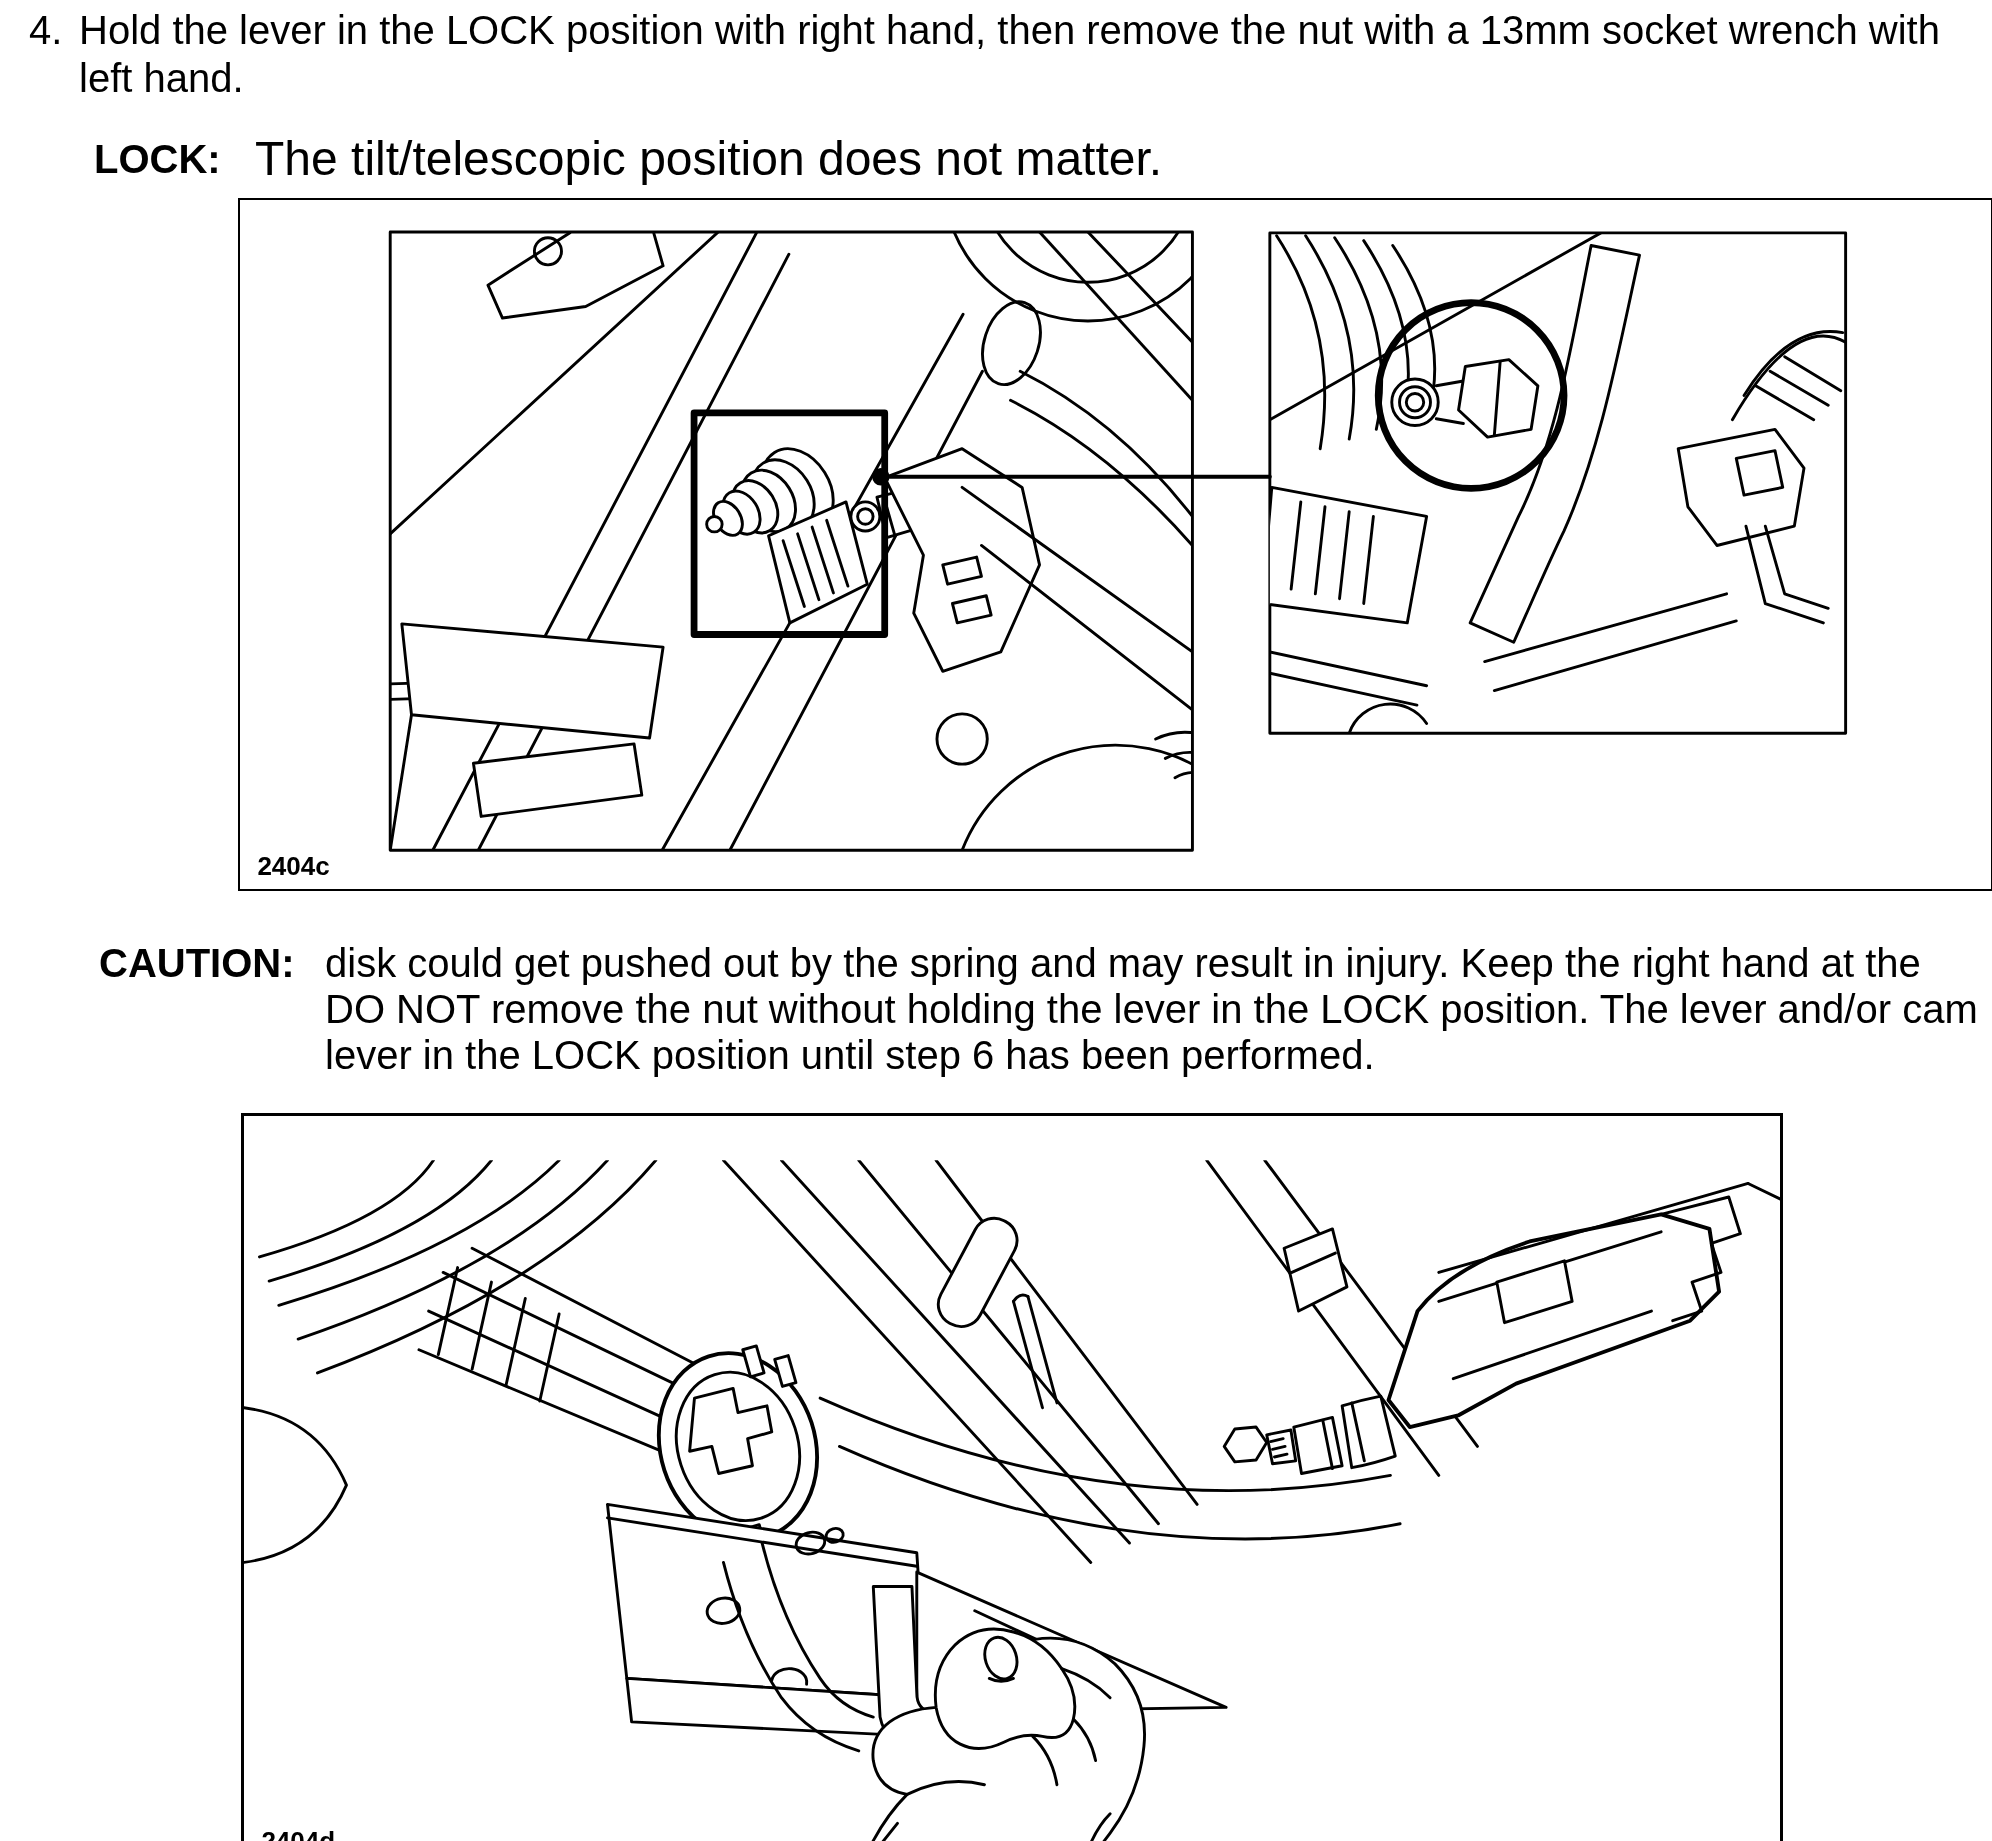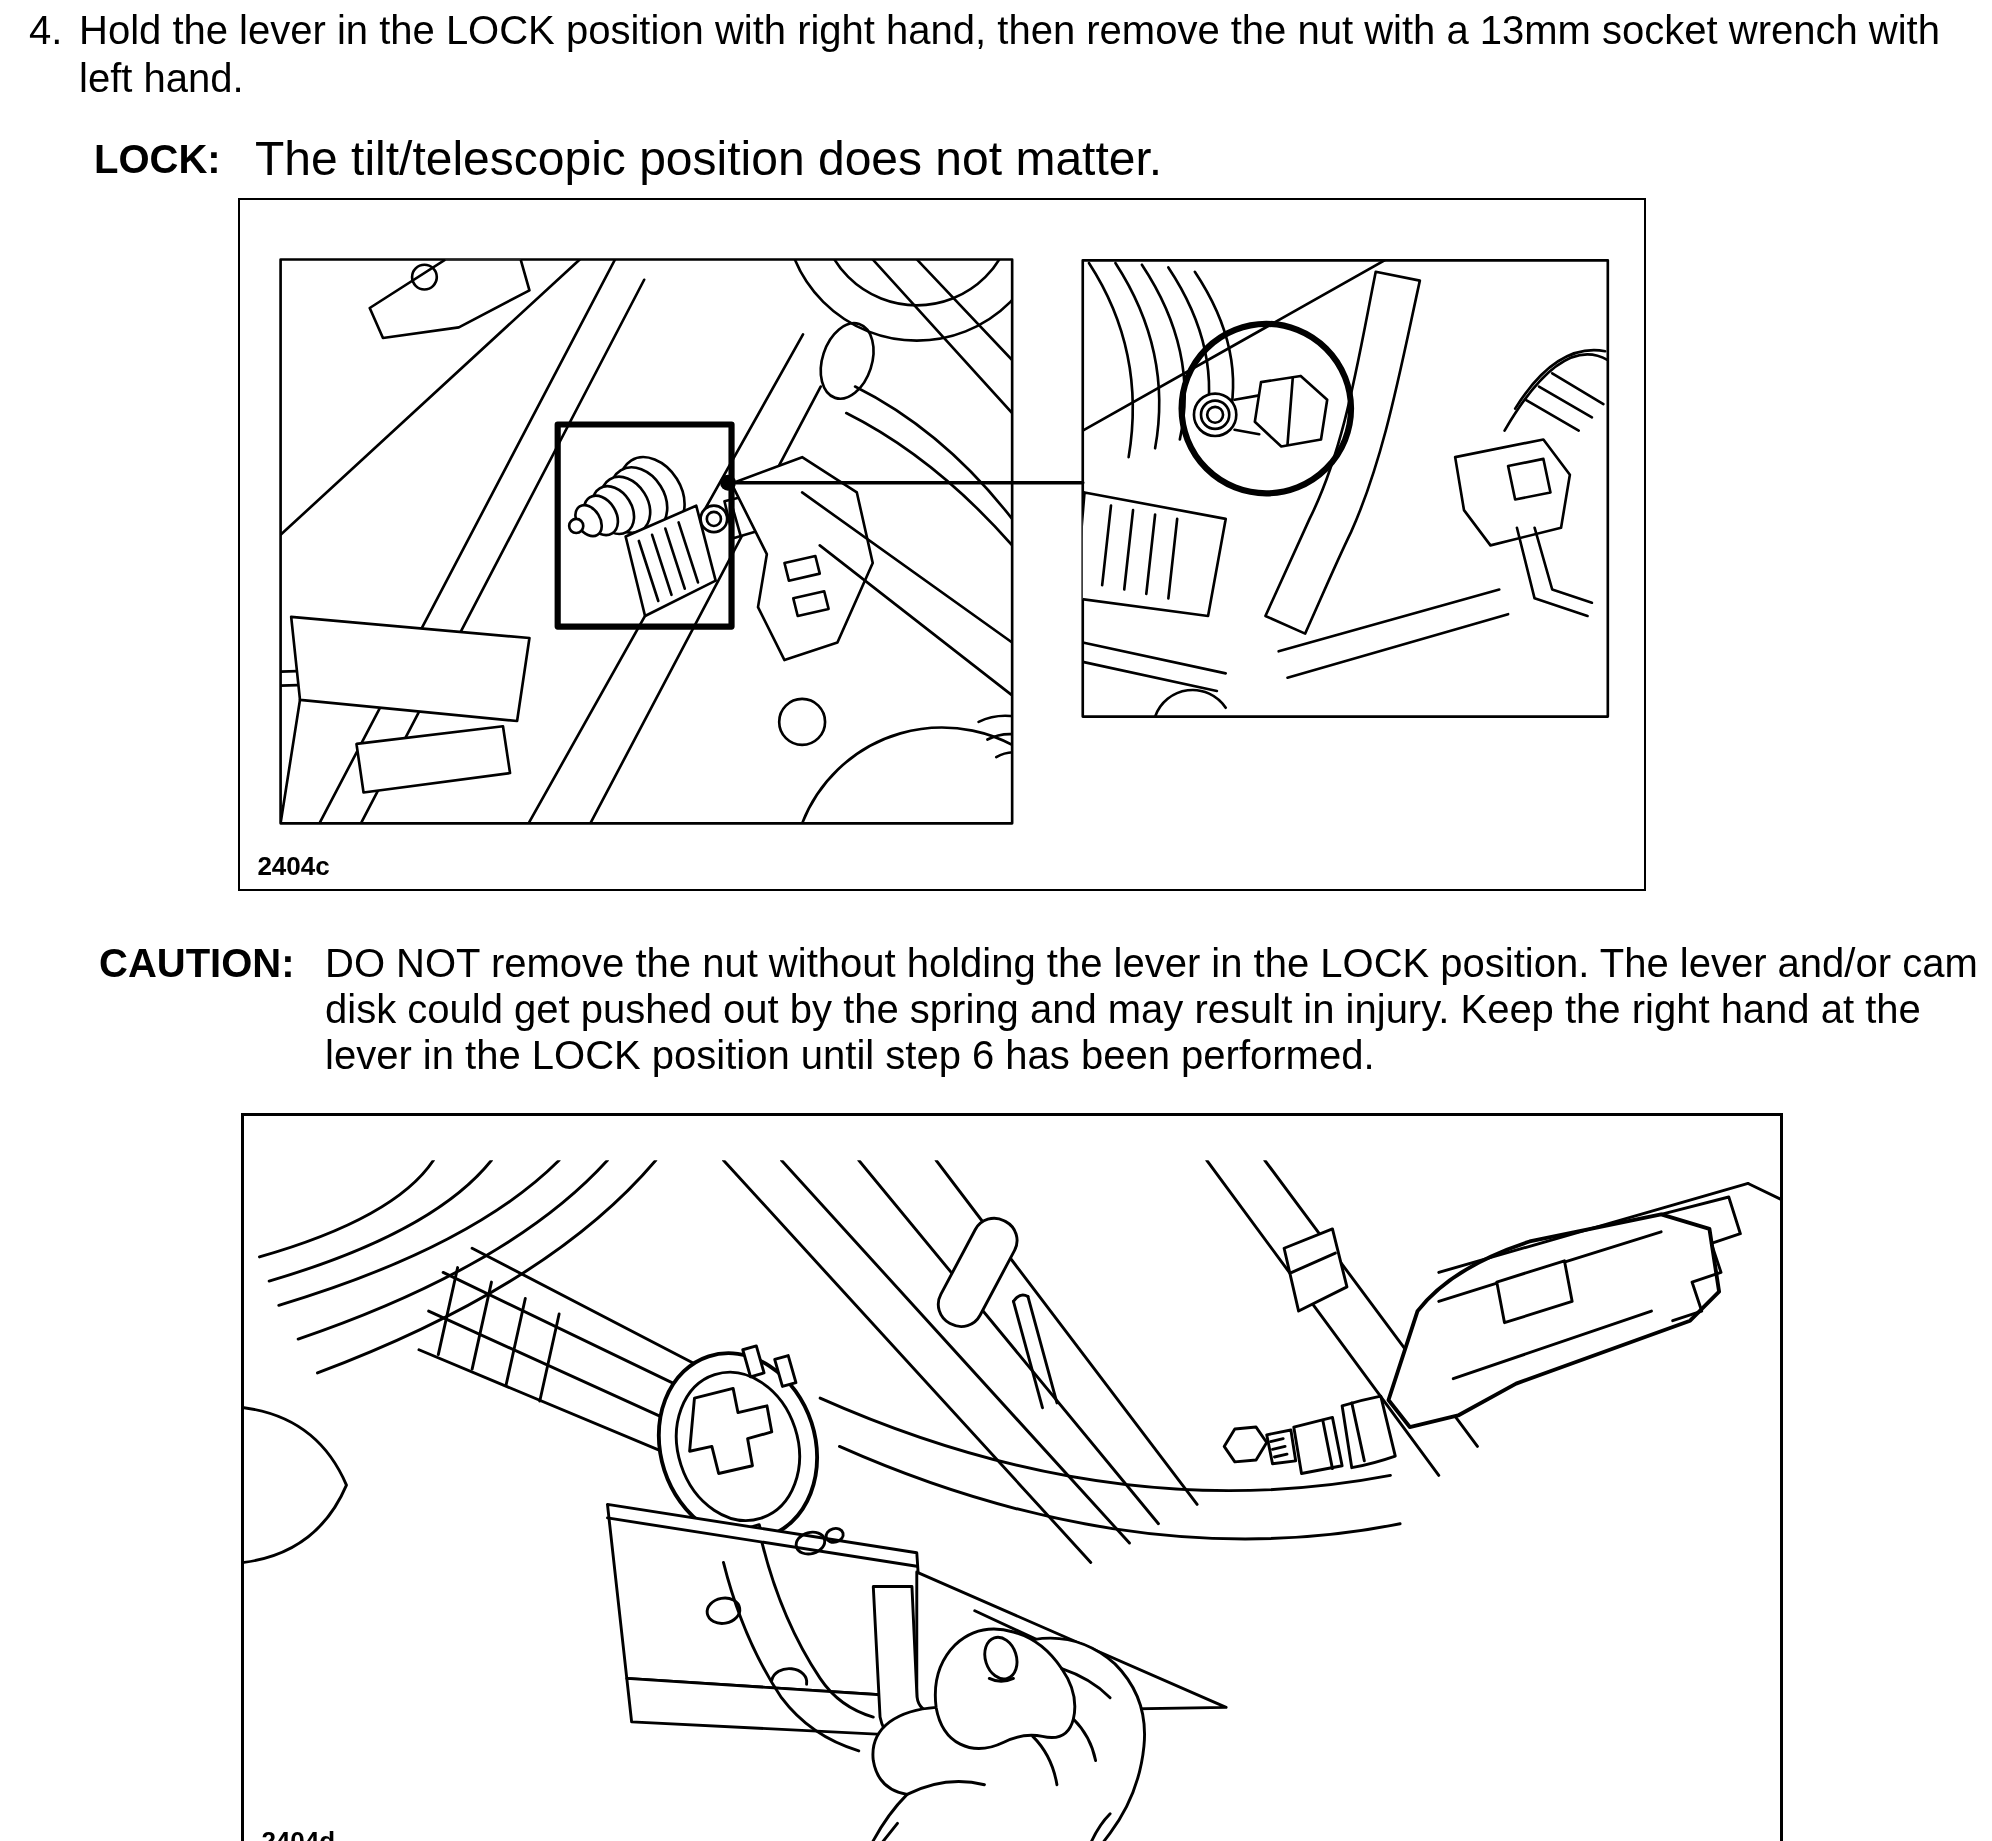--- a/index.html
+++ b/index.html
@@ -28,7 +28,7 @@
 
   
   .figure { position: absolute; background: #fff; }
-  .fig1 { left: 238px; top: 198px; width: 1408px; height: 693px; border: 2.9px solid #000; }
+  .fig1 { left: 238px; top: 198px; width: 1755px; height: 693px; border: 2.9px solid #000; }
   .fig2 { left: 241px; top: 1113px; width: 1542px; height: 806px; border: 3.9px solid #000; }
   .figure svg { display: block; width: 100%; height: 100%; }
   .fig-label { position: absolute; left: 17.4px; font-weight: bold; font-size: 26px; line-height: 29px; }

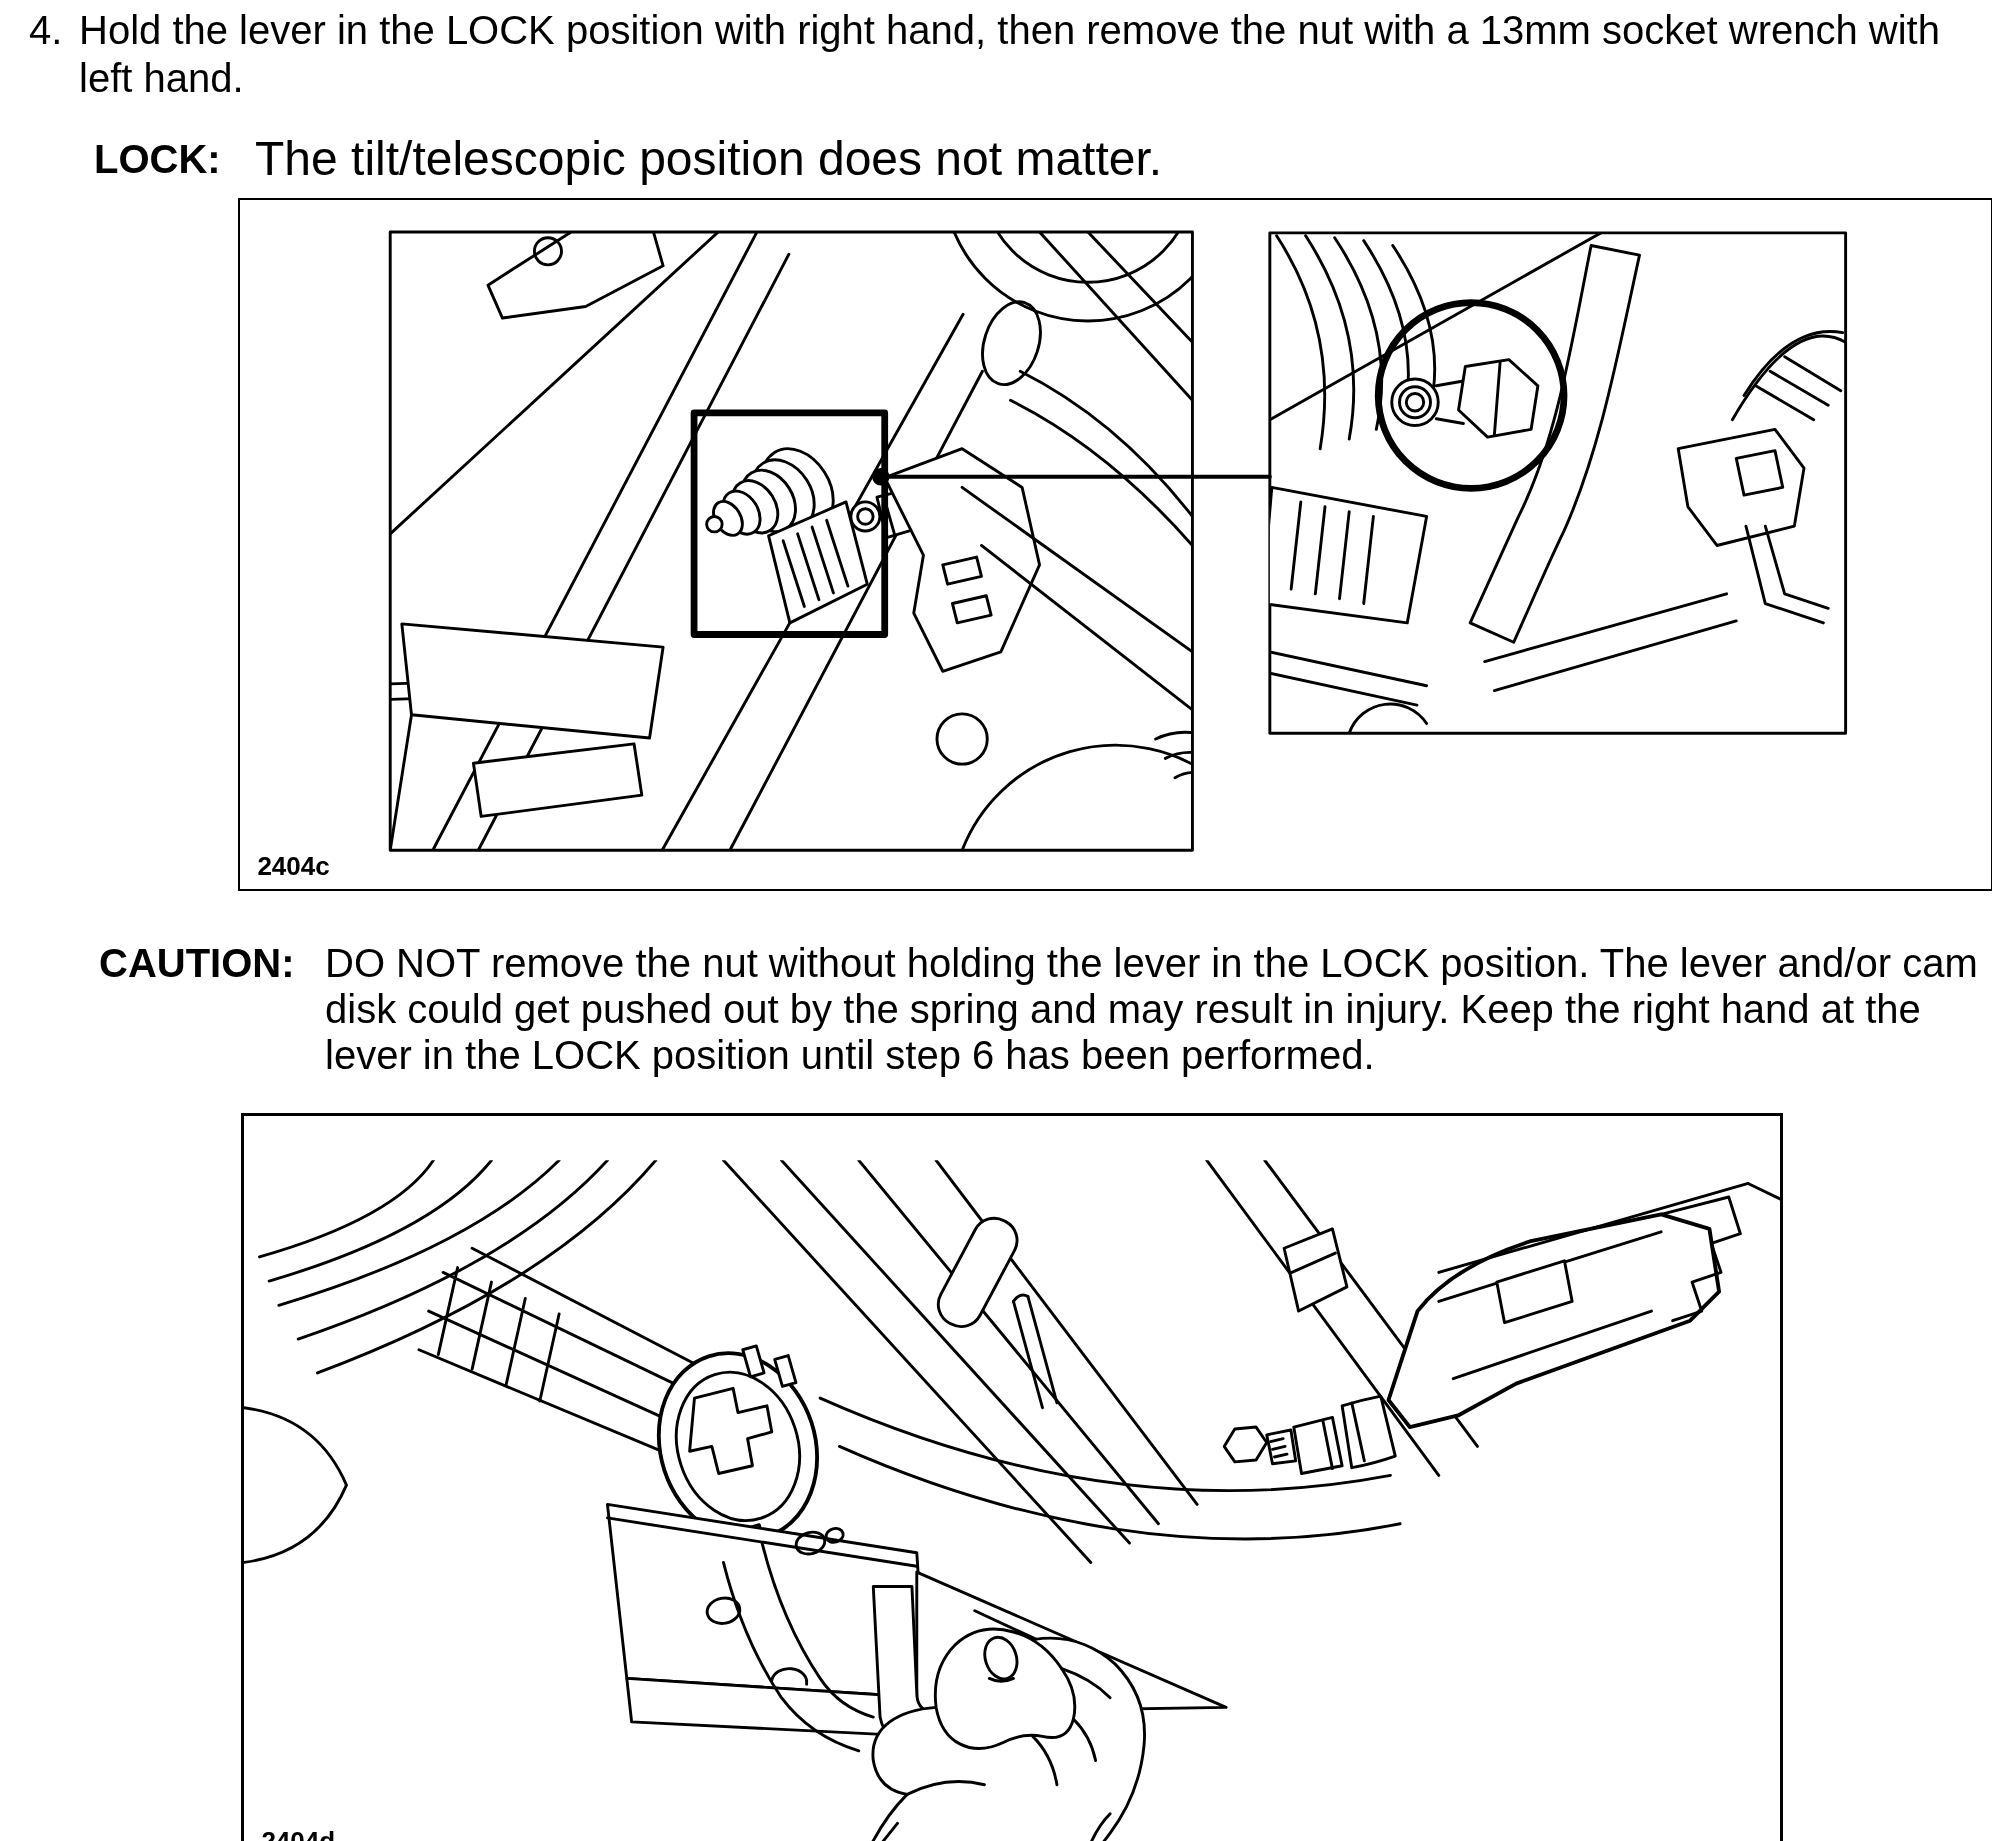--- a/index.html
+++ b/index.html
@@ -197,8 +197,8 @@
   <div class="caution">
     <div class="caution-label">CAUTION:</div>
     <div class="caution-text">
+        <div>disk could get pushed out by the spring and may result in injury. Keep the right hand at the</div>
         <div>DO NOT remove the nut without holding the lever in the LOCK position. The lever and/or cam</div>
-        <div>disk could get pushed out by the spring and may result in injury. Keep the right hand at the</div>
         <div>lever in the LOCK position until step 6 has been performed.</div>
       </div>
   </div>

